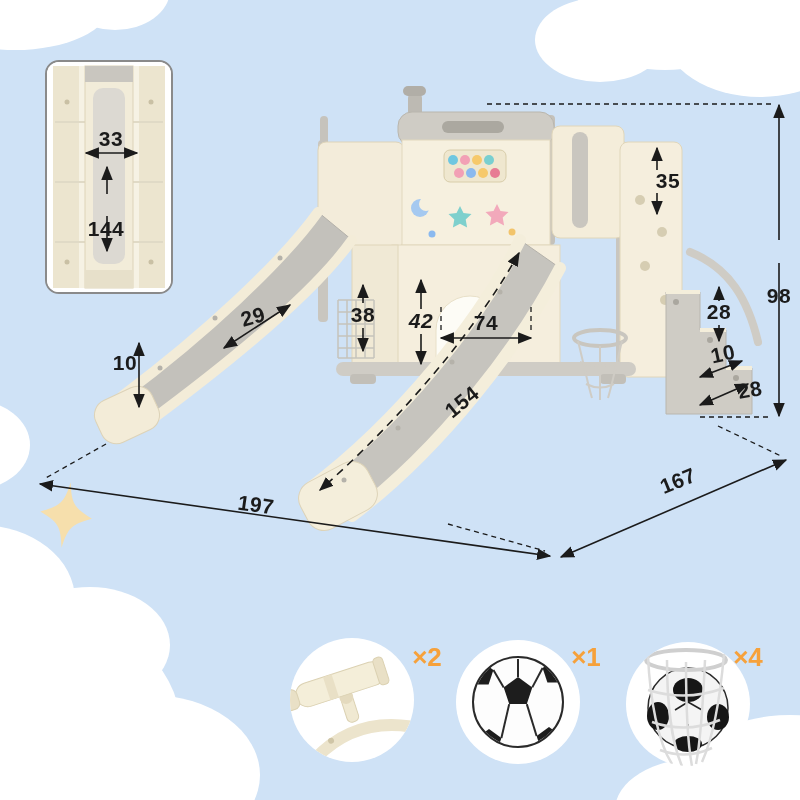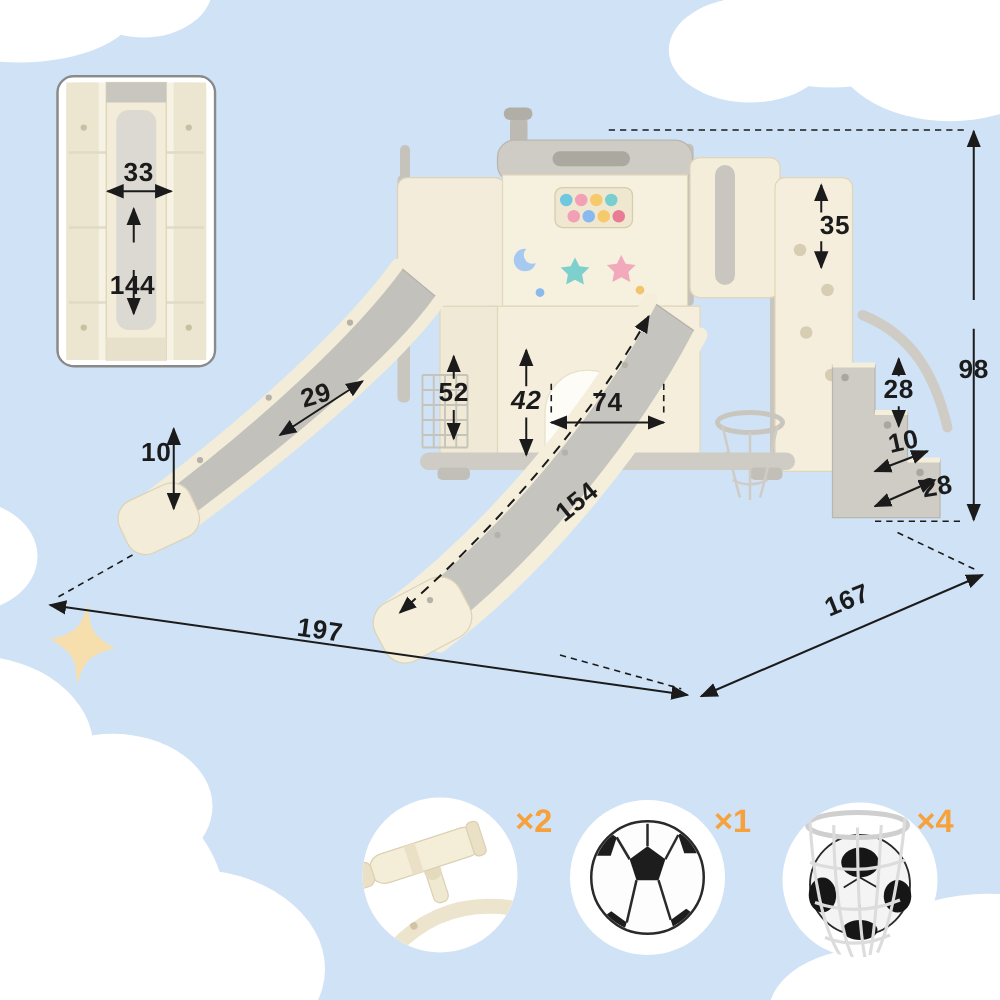--- a/index.html
+++ b/index.html
@@ -309,7 +309,7 @@
   <div class="dim" style="left:106px;top:205px;margin-top:24px;">144</div>
   <div class="dim" style="left:779px;top:251px;margin-top:45px;">98</div>
   <div class="dim" style="left:668px;top:181px;">35</div>
-  <div class="dim" style="left:363px;top:315px;">52</div>
+  <div class="dim" style="left:363px;top:315px;">38</div>
   <div class="dim" style="left:421px;top:321px;font-style:italic;">42</div>
   <div class="dim" style="left:486px;top:323px;">74</div>
   <div class="dim" style="left:253px;top:317px;transform:translate(-50%,-50%) rotate(-16deg);">29</div>

